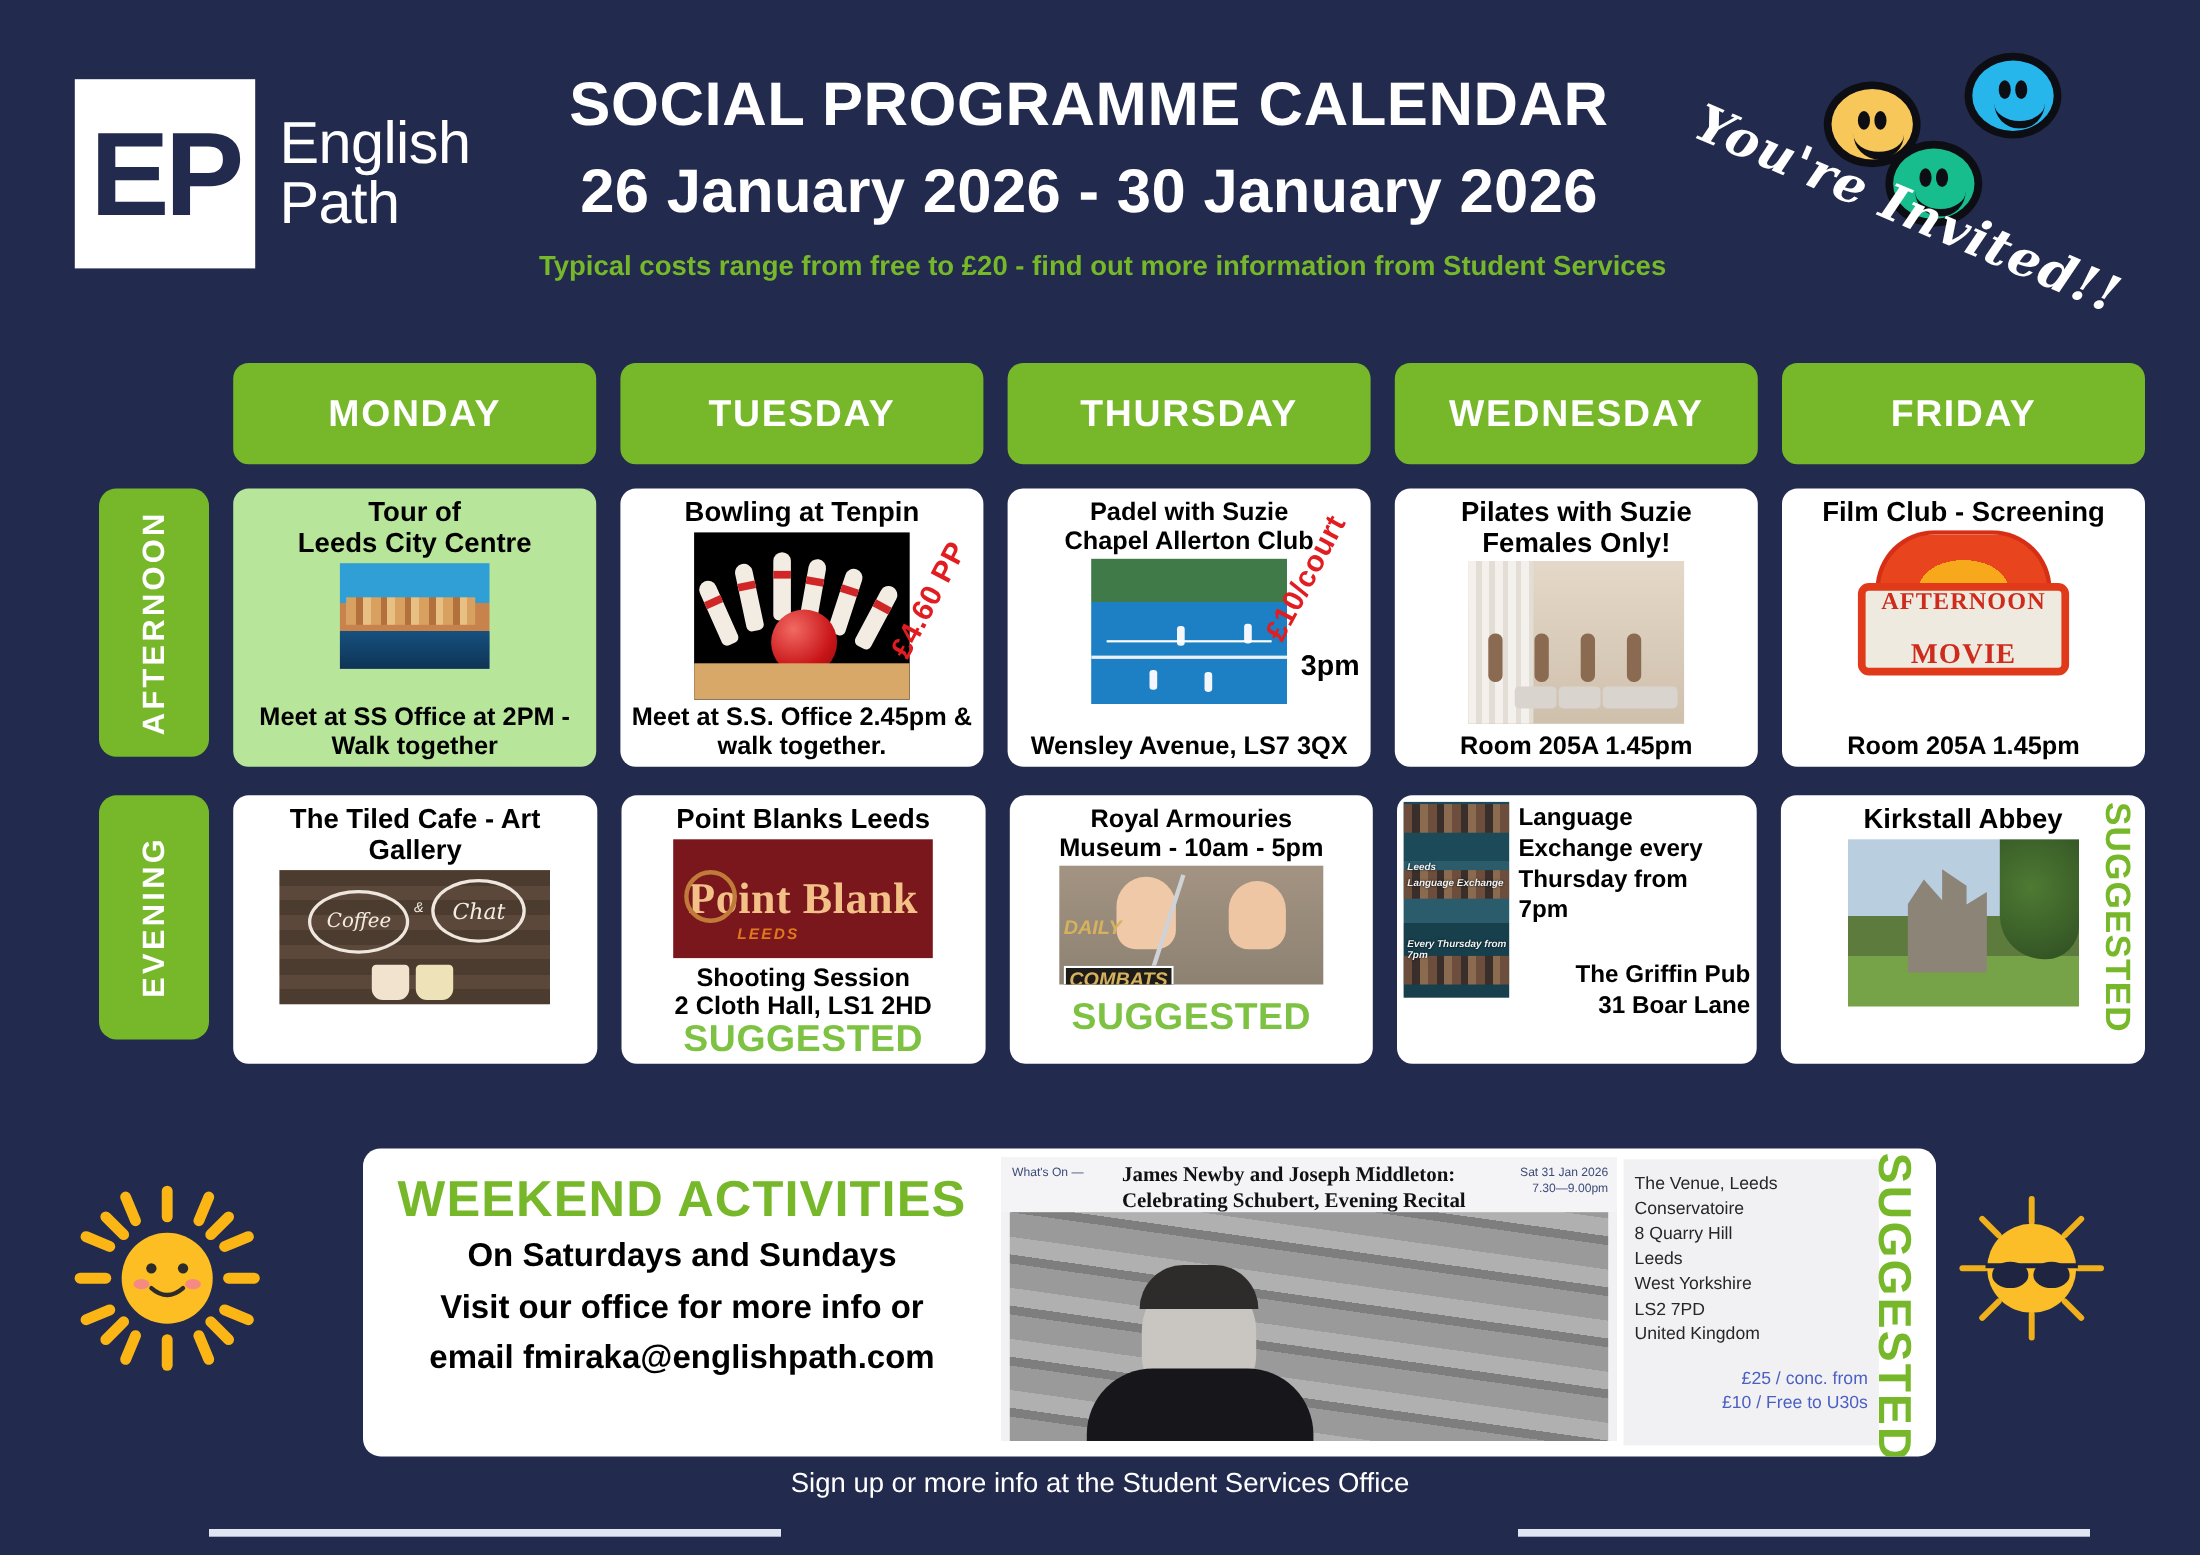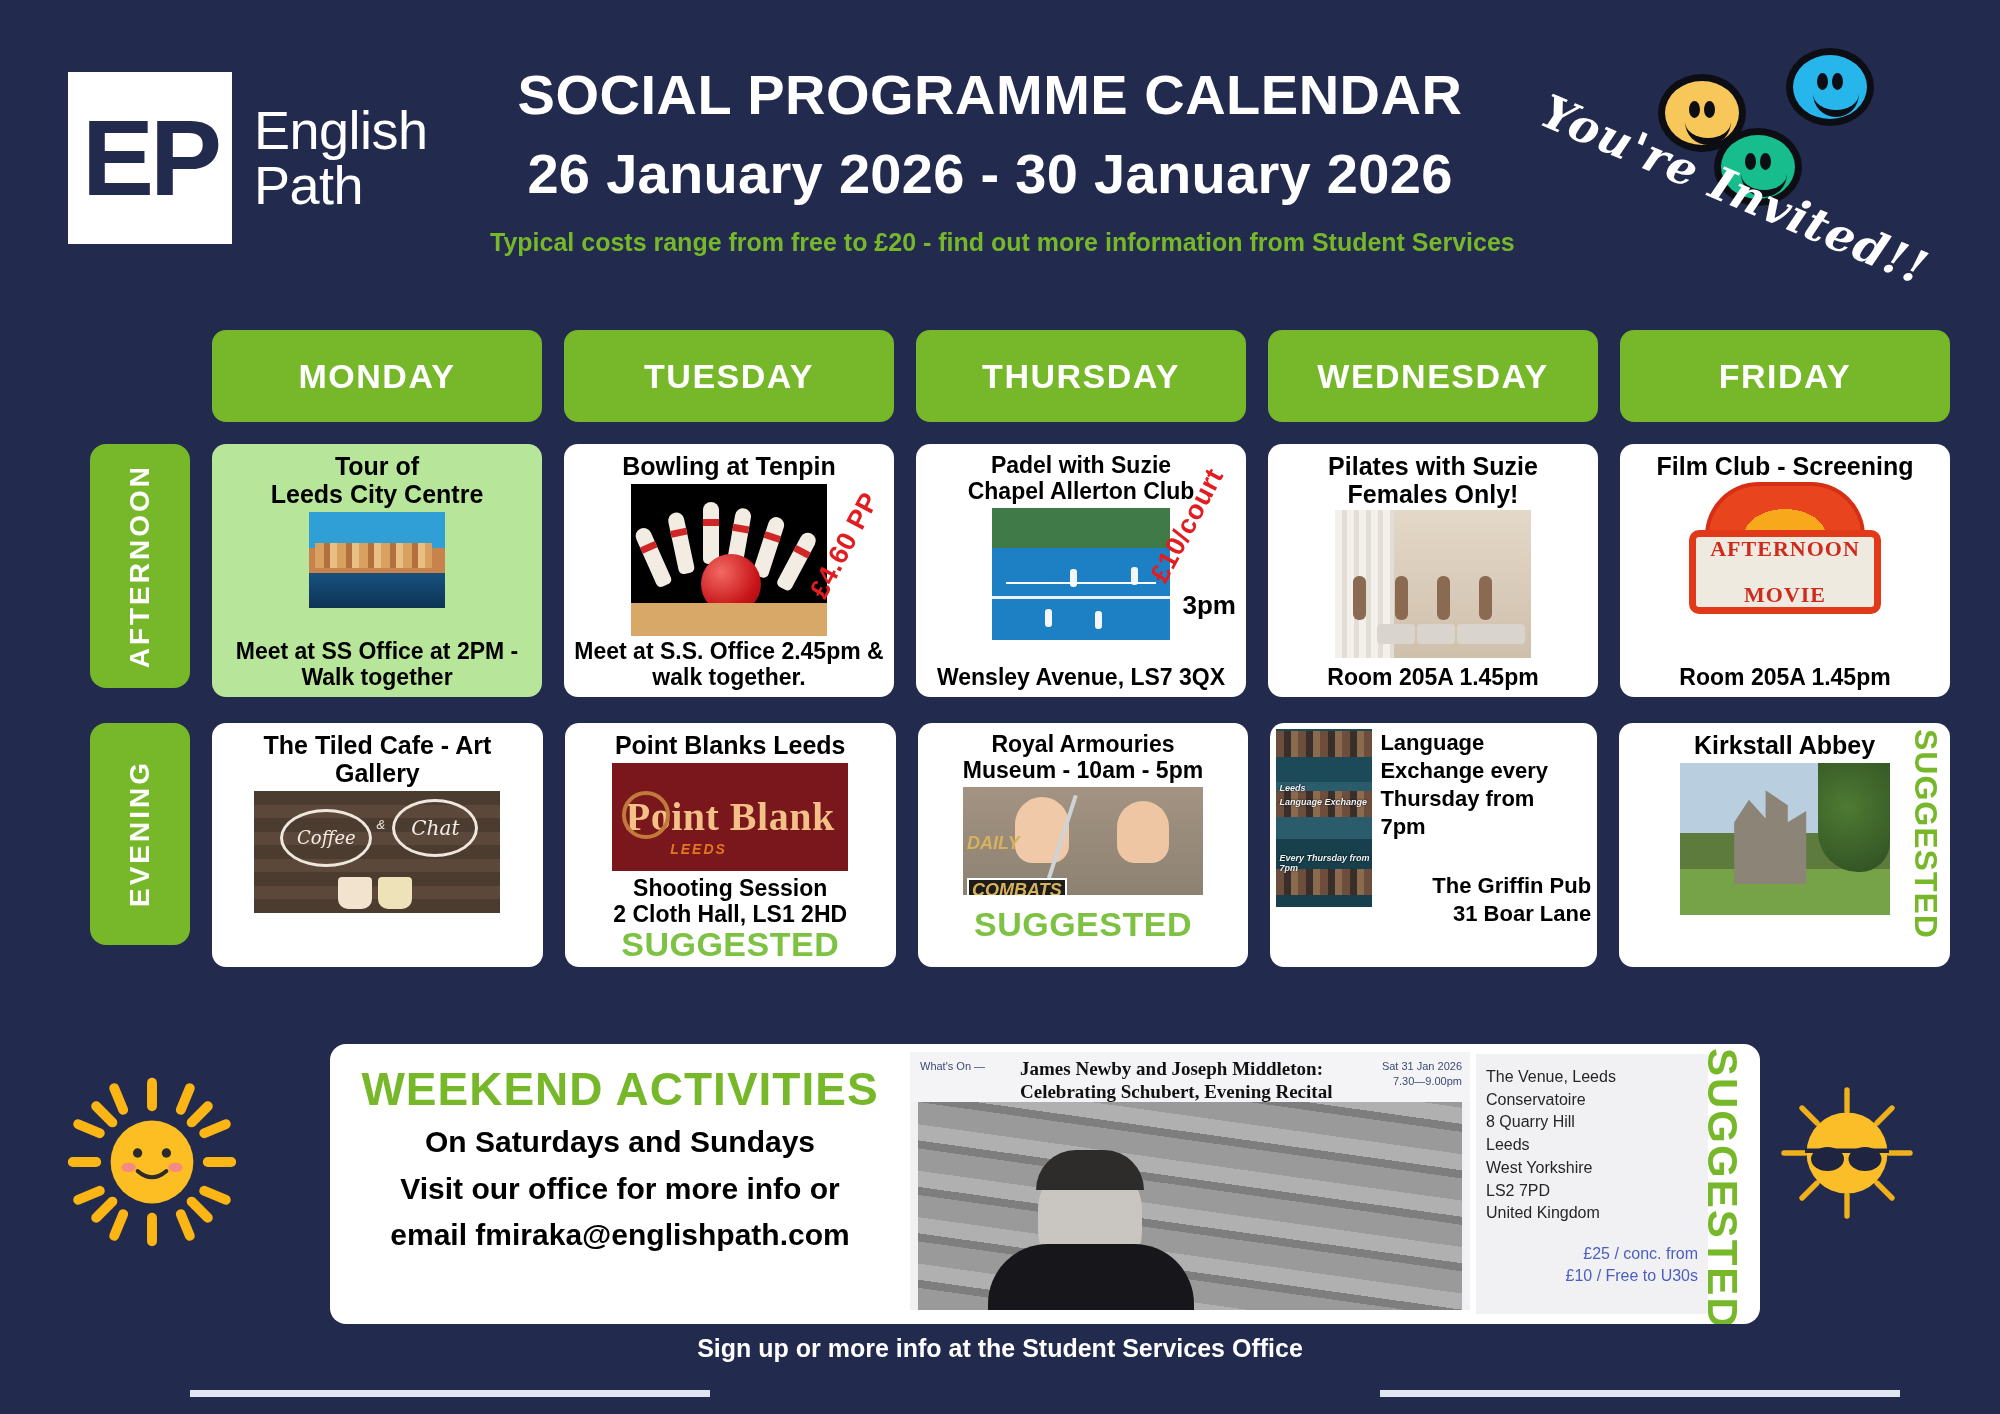--- a/index.html
+++ b/index.html
@@ -143,7 +143,7 @@
     background:#efeadf; border:7px solid #e03a1a; border-radius:10px;
     display:flex; flex-direction:column; align-items:center; justify-content:center; }
   .movie-box .l1 { color:#cf2b1c; font-weight:700; font-size:22px; font-family:"Liberation Serif", serif; letter-spacing:1px; }
-  .movie-box .l2 { color:#cf2b1c; font-weight:700; font-size:22px; font-family:"Liberation Serif", serif; letter-spacing:1px;margin-top:20px; }
+  .movie-box .l2 { color:#cf2b1c; font-weight:700; font-size:26px; font-family:"Liberation Serif", serif; letter-spacing:1px;margin-top:20px; }
 
   .coffee-photo { width: 246px; height: 122px; margin: 4px auto;
     background: repeating-linear-gradient(0deg,#4c3b2f 0 14px,#5b483a 14px 27px); }

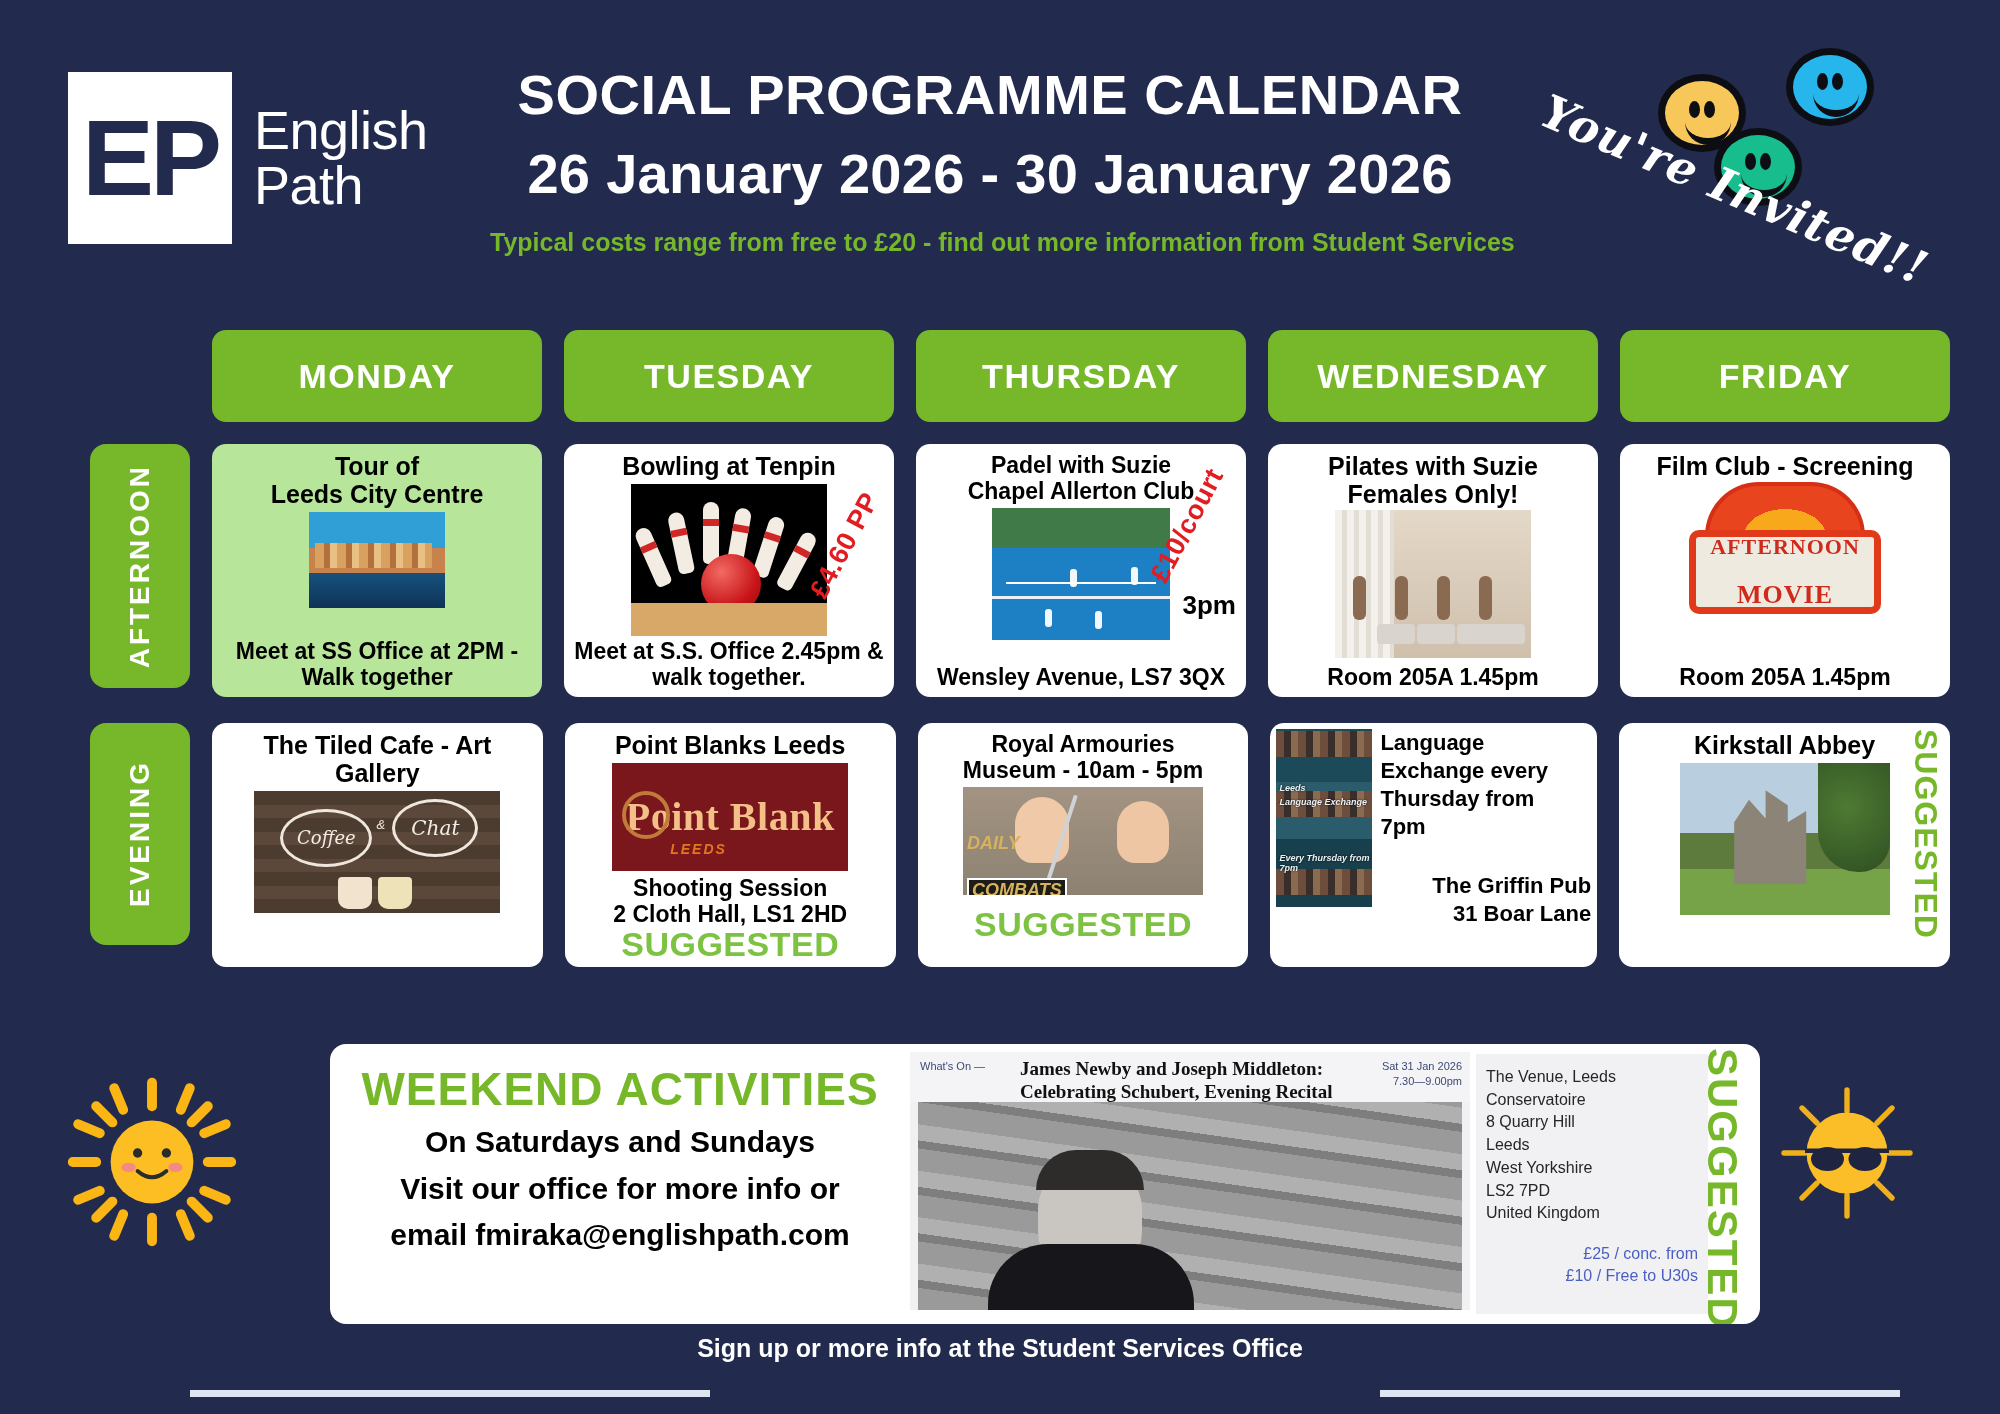--- a/index.html
+++ b/index.html
@@ -226,7 +226,7 @@
   
   .footer-text {
     position: absolute; left: 0; right: 0; top: 1334px; text-align: center;
-    color: #ffffff; font-size: 25px; font-weight: 700;
+    color: #ffffff; font-size: 25px; font-weight: 400;
   }
   .footer-rule-left { position:absolute; left:190px; top:1390px; width:520px; height:7px; background:#dfe6f2; }
   .footer-rule-right { position:absolute; right:100px; top:1390px; width:520px; height:7px; background:#dfe6f2; }

